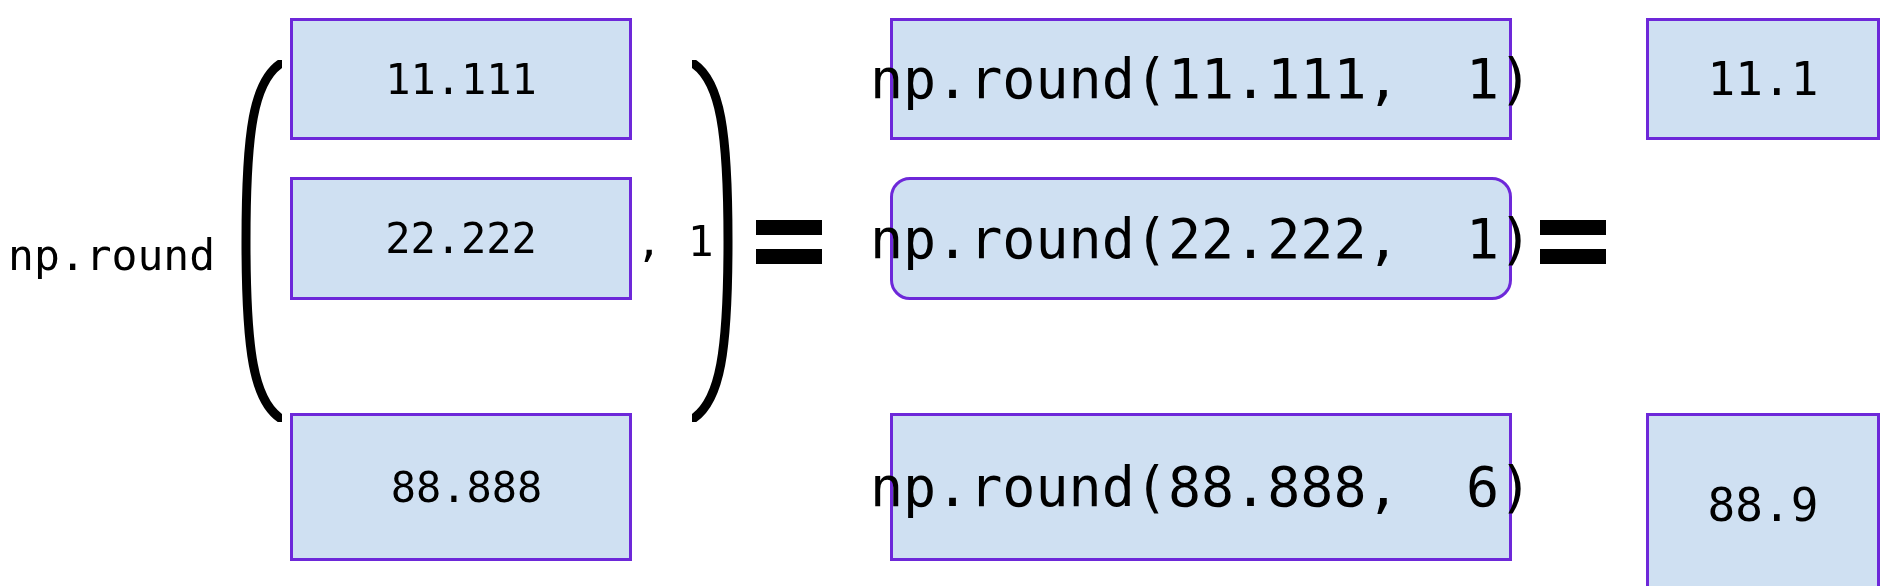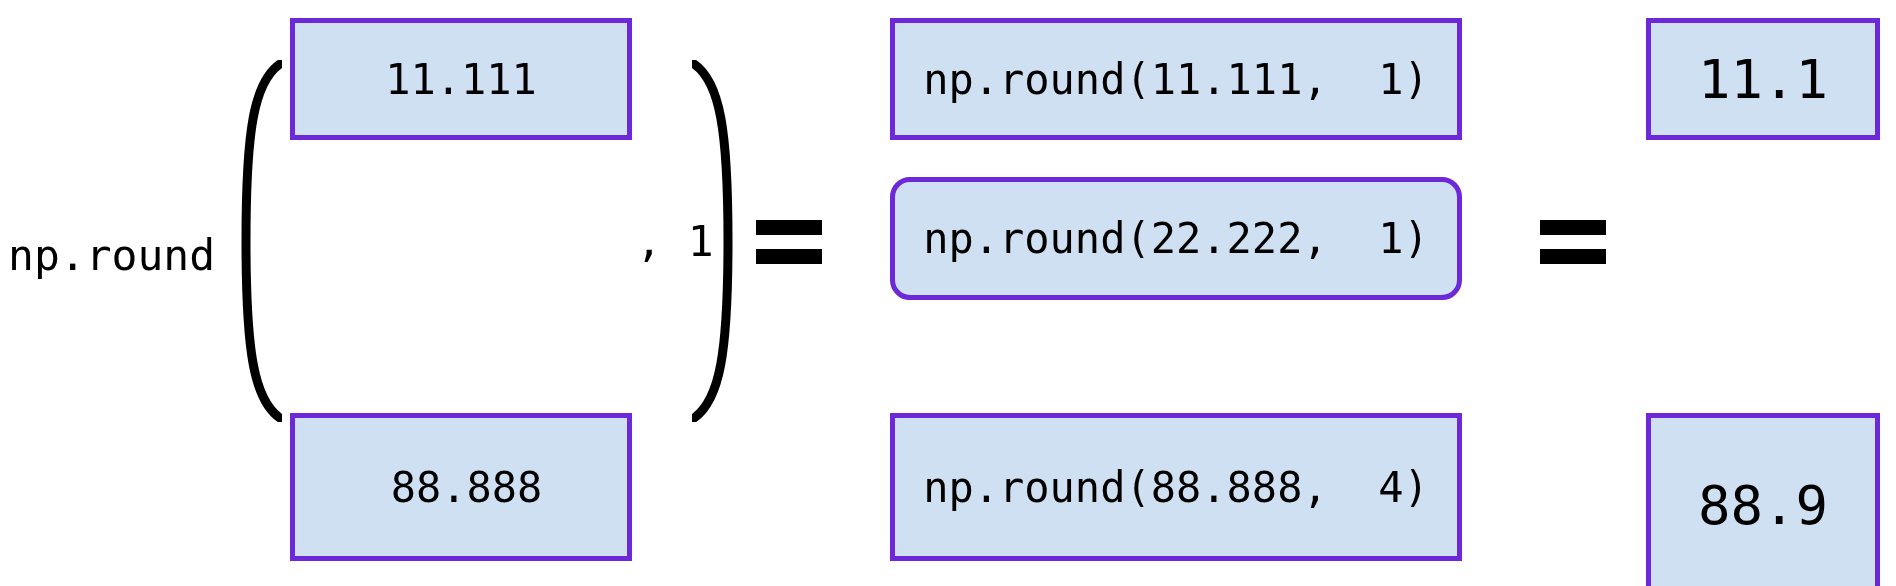--- a/index.html
+++ b/index.html
@@ -55,7 +55,7 @@
   .vbox {
     position: absolute;
     background: #cfe0f2;
-    border: 5px solid #6d28d9;
+    border: 3px solid #6d28d9;
     box-sizing: border-box;
     display: flex;
     align-items: center;

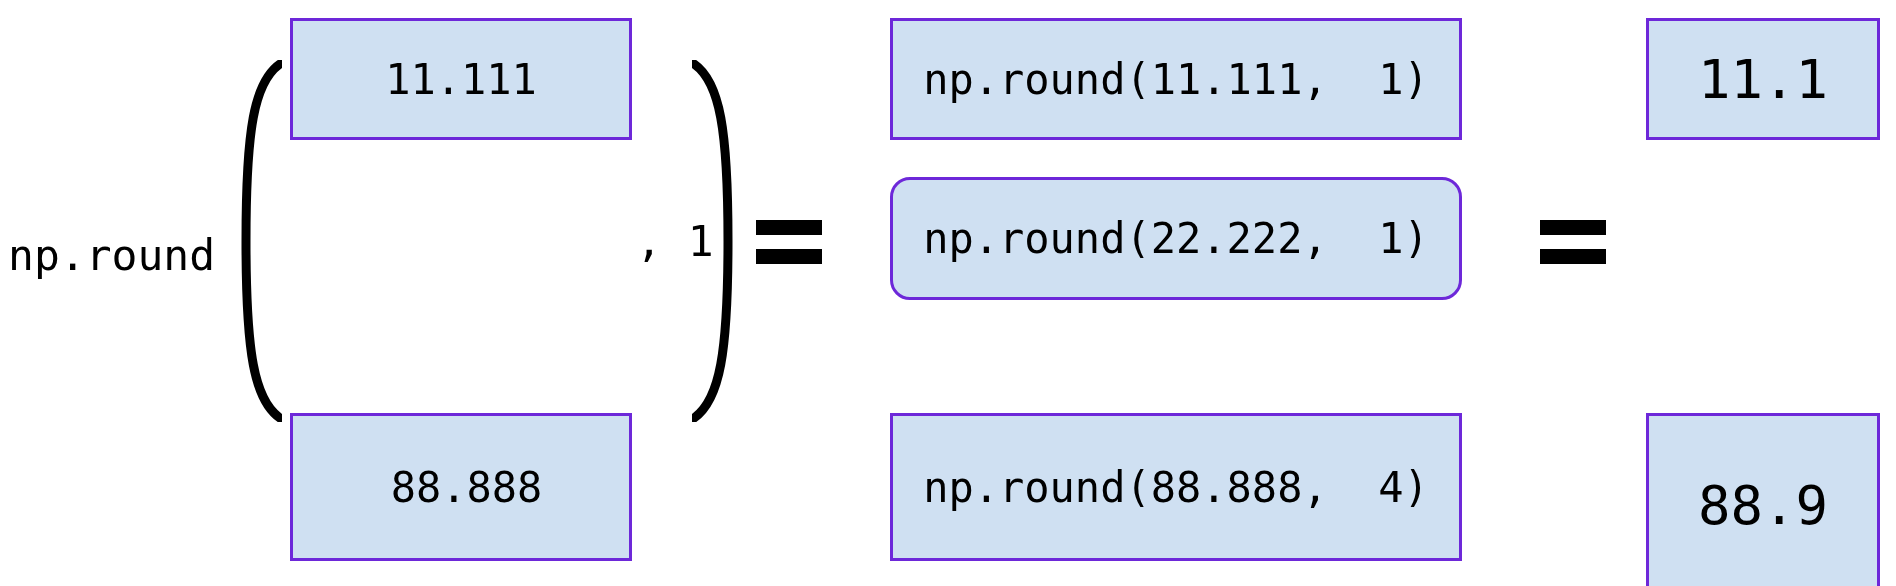--- a/index.html
+++ b/index.html
@@ -86,7 +86,7 @@
   }
 
   
-  .col2 { left: 890px; width: 572px; font-size: 42px; }
+  .col2 { left: 890px; width: 622px; font-size: 55px; }
   .col2.r1 { top: 18px;  height: 122px; }
   .col2.r2 { top: 177px; height: 123px; border-radius: 20px; }
   .col2.r3 { top: 413px; height: 148px; }

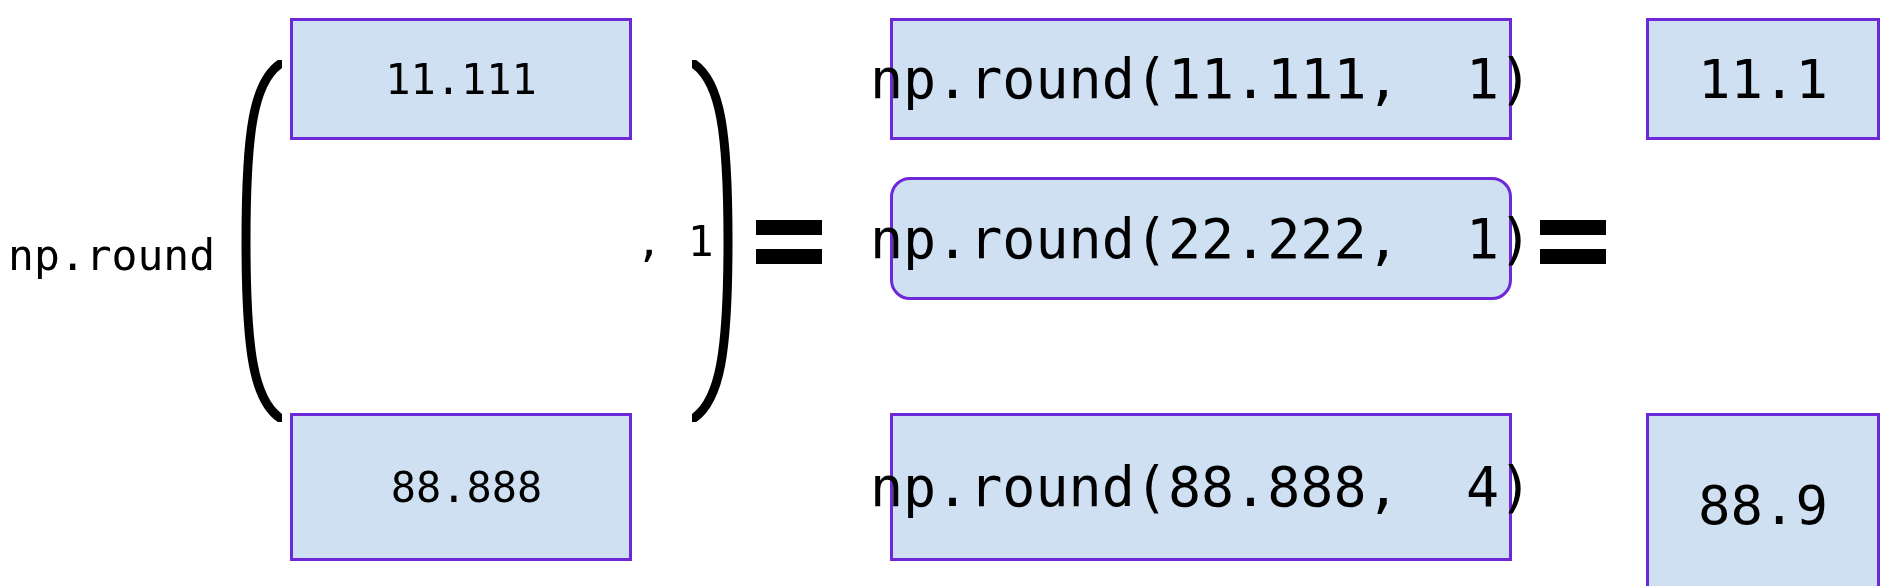--- a/index.html
+++ b/index.html
@@ -92,7 +92,7 @@
   .col2.r3 { top: 413px; height: 148px; }
 
   
-  .col3 { left: 1646px; width: 234px; font-size: 54px; }
+  .col3 { left: 1646px; width: 234px; font-size: 46px; }
   .col3.r1 { top: 18px;  height: 122px; }
   .col3.r2 { top: 177px; height: 123px; }
   .col3.r3 { top: 413px; height: 184px; }

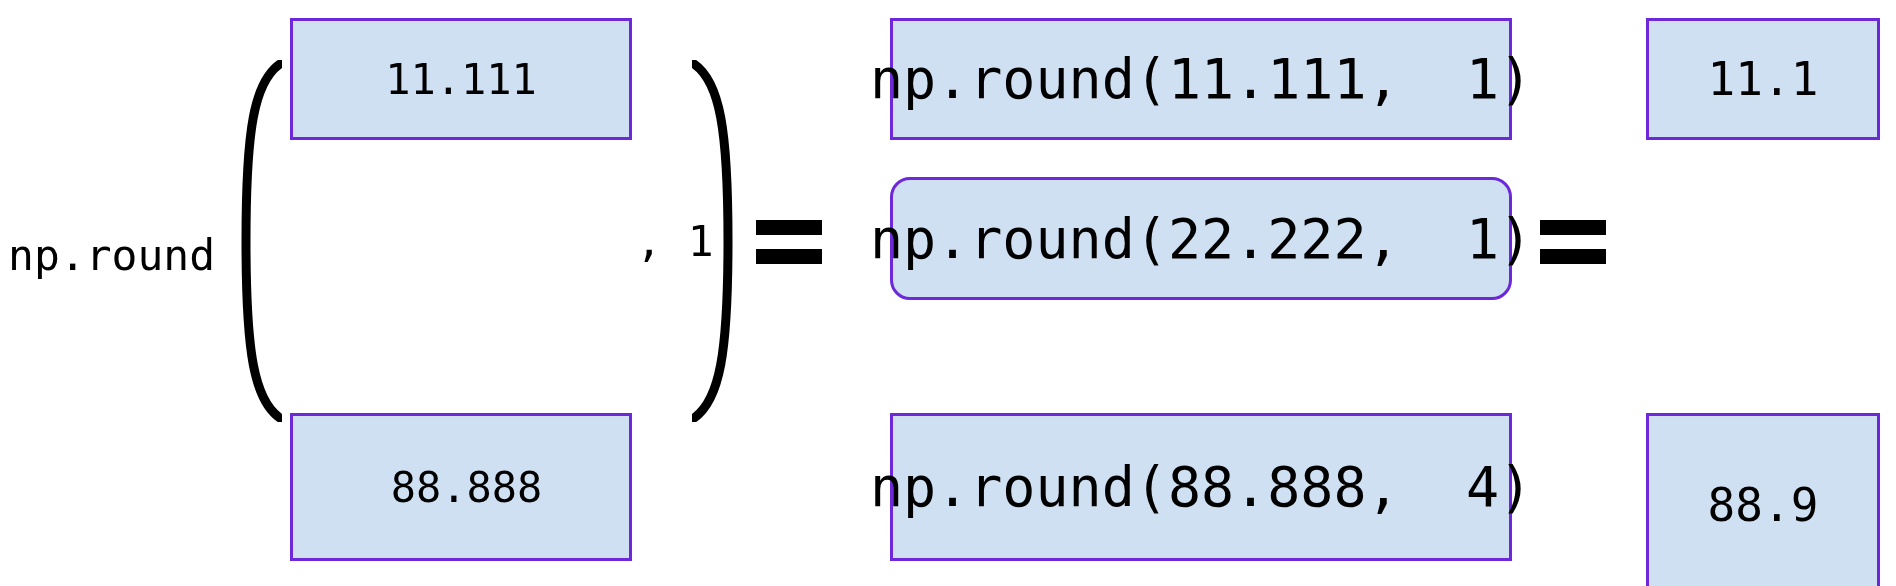--- a/index.html
+++ b/index.html
@@ -136,6 +136,7 @@
   </div>
 
   <div class="vbox col1 r1">11.111</div>
+  <div class="vbox col1 r2">22.222</div>
   <div class="vbox col1 r3">88.888</div>
 
   <div class="arg-text">, 1</div>

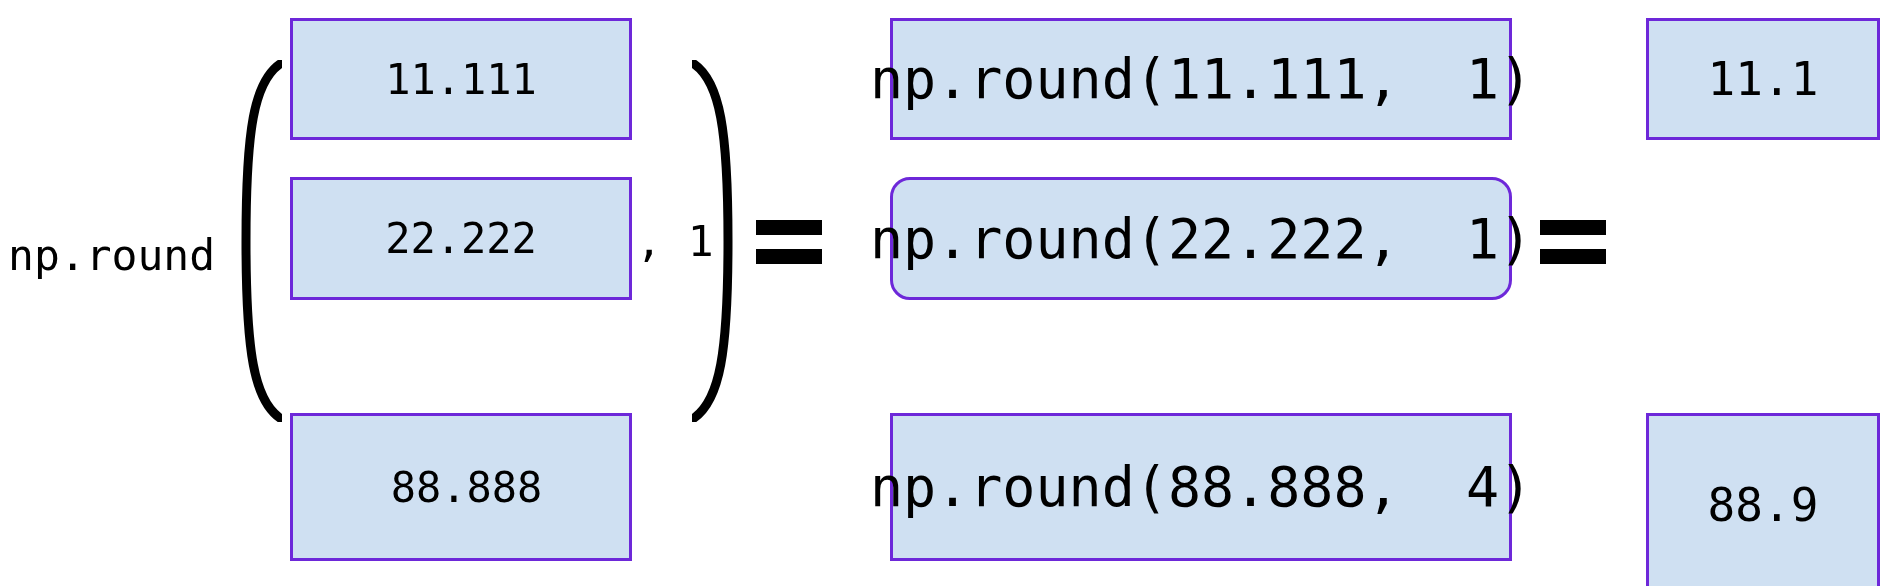--- a/index.html
+++ b/index.html
@@ -148,7 +148,7 @@
 
   <div class="vbox col2 r1">np.round(11.111,  1)</div>
   <div class="vbox col2 r2">np.round(22.222,  1)</div>
-  <div class="vbox col2 r3">np.round(88.888,  4)</div>
+  <div class="vbox col2 r3">np.round(88.888,  6)</div>
 
   <div class="eq eq-2">
     <span class="bar top"></span>

